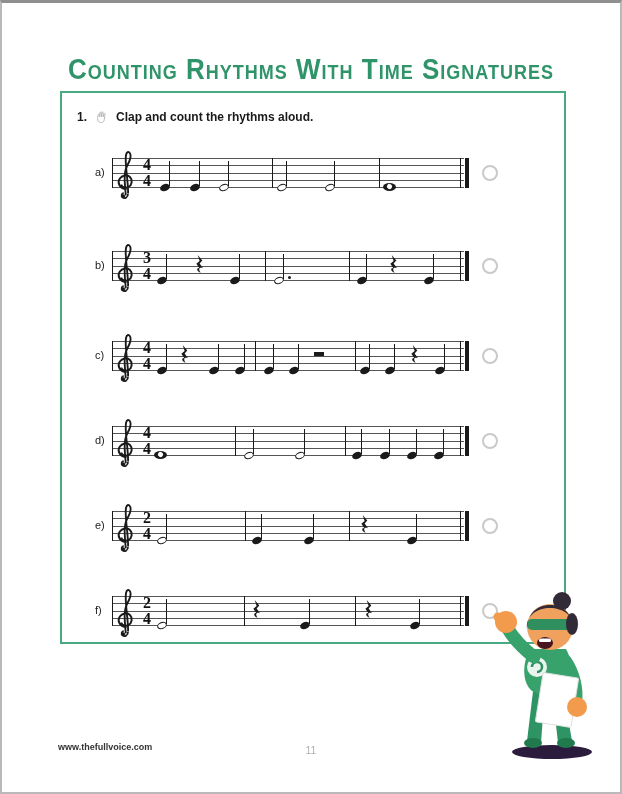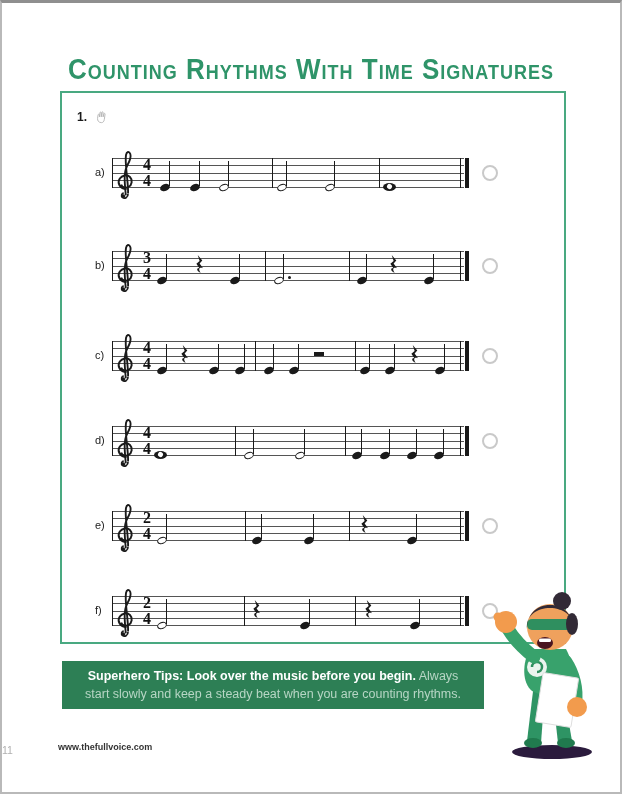--- a/index.html
+++ b/index.html
@@ -73,6 +73,7 @@
         <path d="M8 14 C5 14 3.6 12 3.8 9.4 L4.4 5.6 C4.5 4.8 5.6 4.8 5.7 5.6 L6 8 L6.3 3.4 C6.4 2.5 7.5 2.5 7.6 3.4 L7.8 7.8 L8.4 3 C8.5 2.2 9.6 2.2 9.6 3.1 L9.7 7.9 L10.6 4.6 C10.8 3.8 11.9 4 11.8 4.9 L11 10.6 C10.7 12.8 9.6 14 8 14 Z" fill="none" stroke="#b5b5b5" stroke-width="1"></path>
       </svg>
     </span>
+    <span class="txt">Clap and count the rhythms aloud.</span>
   </div>
 
   <div id="staves-layer">

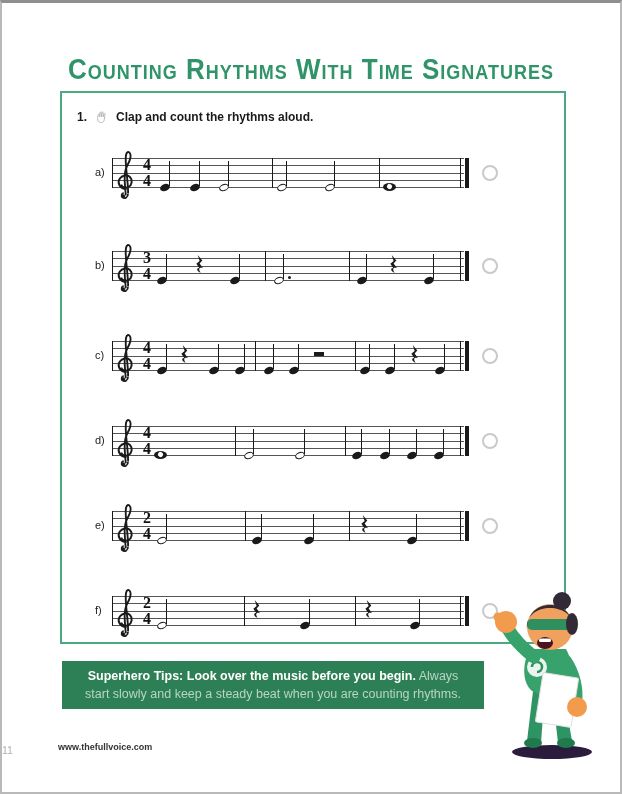--- a/index.html
+++ b/index.html
@@ -326,11 +326,6 @@
       </div>
     </div>
 
-  <div id="tips-banner">
-    <div>
-      <span class="bold">Superhero Tips: Look over the music before you begin.</span><span class="dim"> Always start slowly and keep a steady beat when you are counting rhythms.</span>
-    </div>
-  </div>
 
   <div id="character">
     <svg viewBox="0 0 135 175" width="135" height="175">

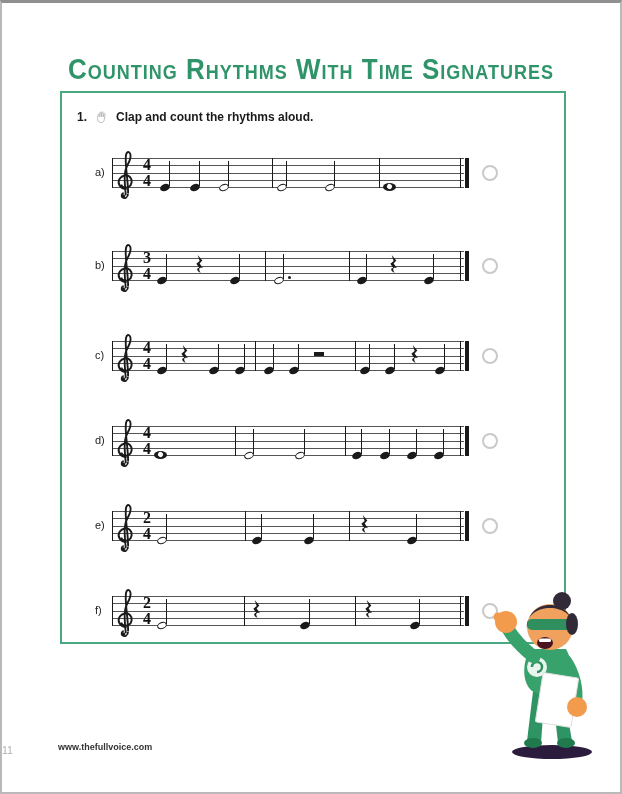--- a/index.html
+++ b/index.html
@@ -55,7 +55,7 @@
   #character{position:absolute;left:480px;top:588px;width:135px;height:175px;z-index:5;}
   
   #website{position:absolute;left:56px;top:739px;font-size:9px;font-weight:700;color:#333;}
-  #page-number{position:absolute;left:0;top:741px;width:100%;text-align:left;font-size:10.5px;color:#b0b0b0;}
+  #page-number{position:absolute;left:0;top:741px;width:100%;text-align:center;font-size:10.5px;color:#b0b0b0;}
 </style>
 </head>
 <body>

